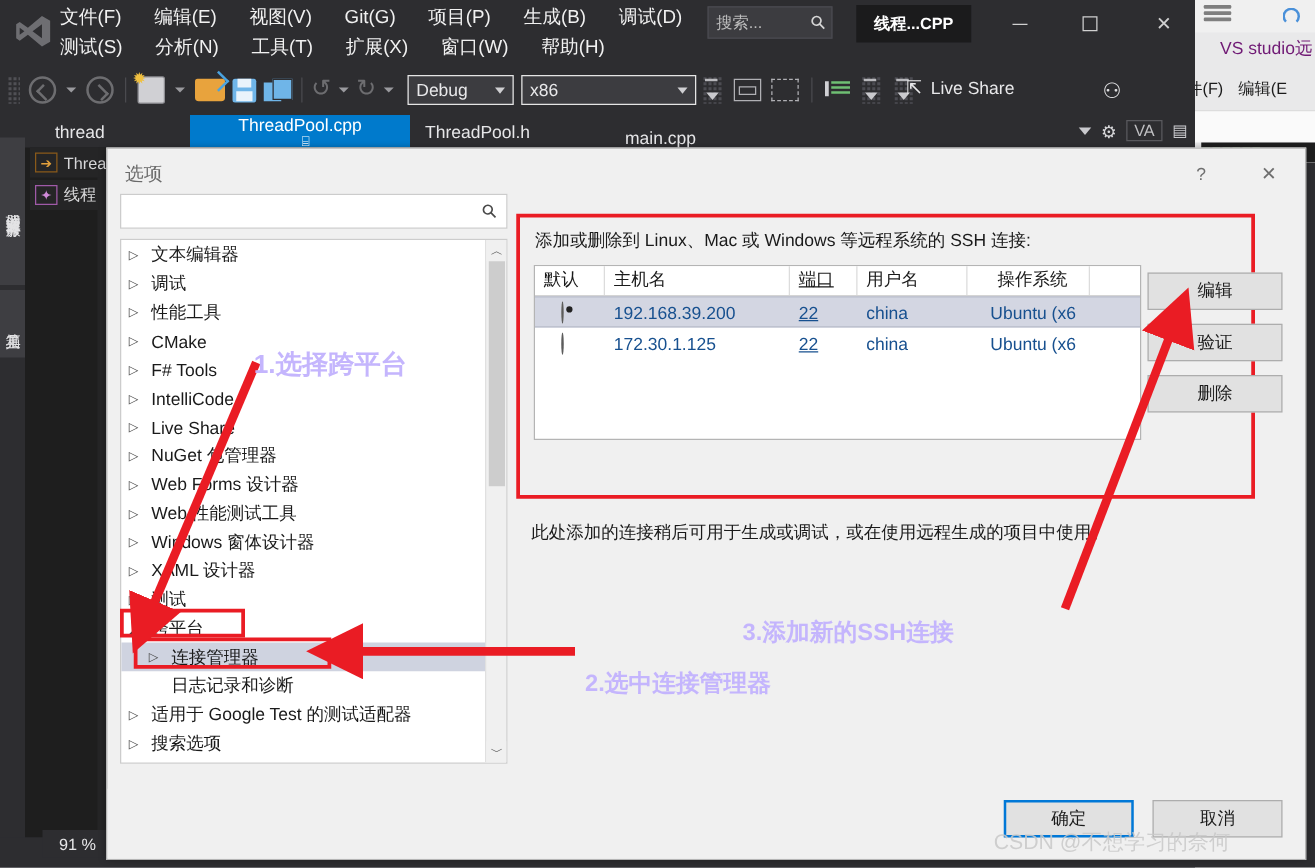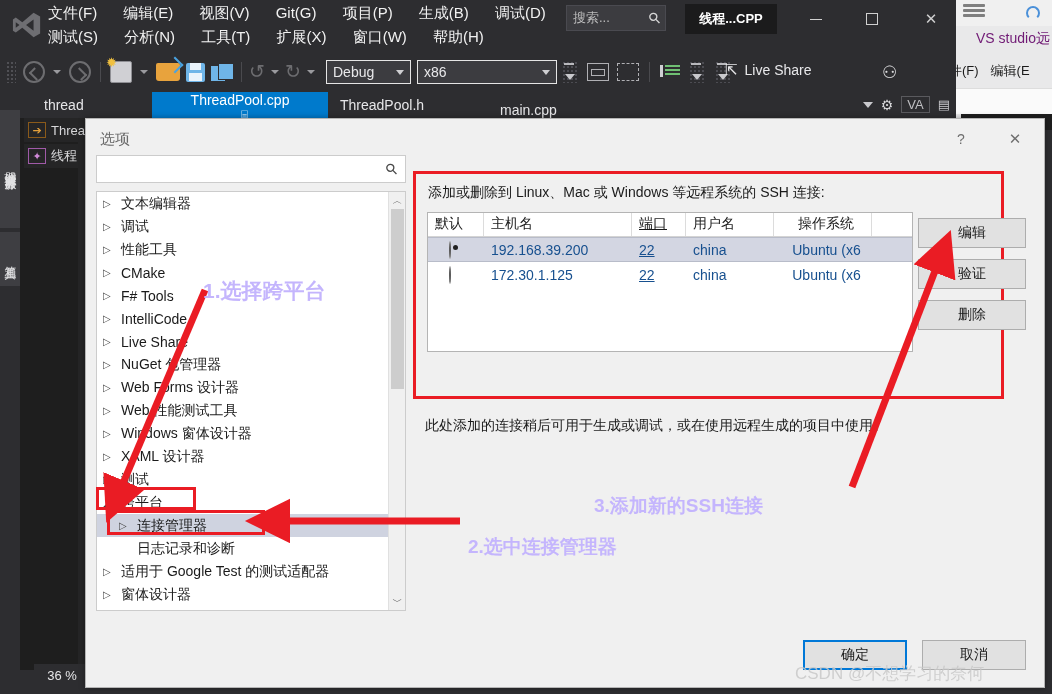--- a/index.html
+++ b/index.html
@@ -493,7 +493,7 @@
         </div>
         <div class="tree-item">
           <span class="tw">▷</span>
-          <span>窗体设计器</span>
+          <span>搜索选项</span>
         </div>
         <div class="tree-item">
           <span>图形分析</span>

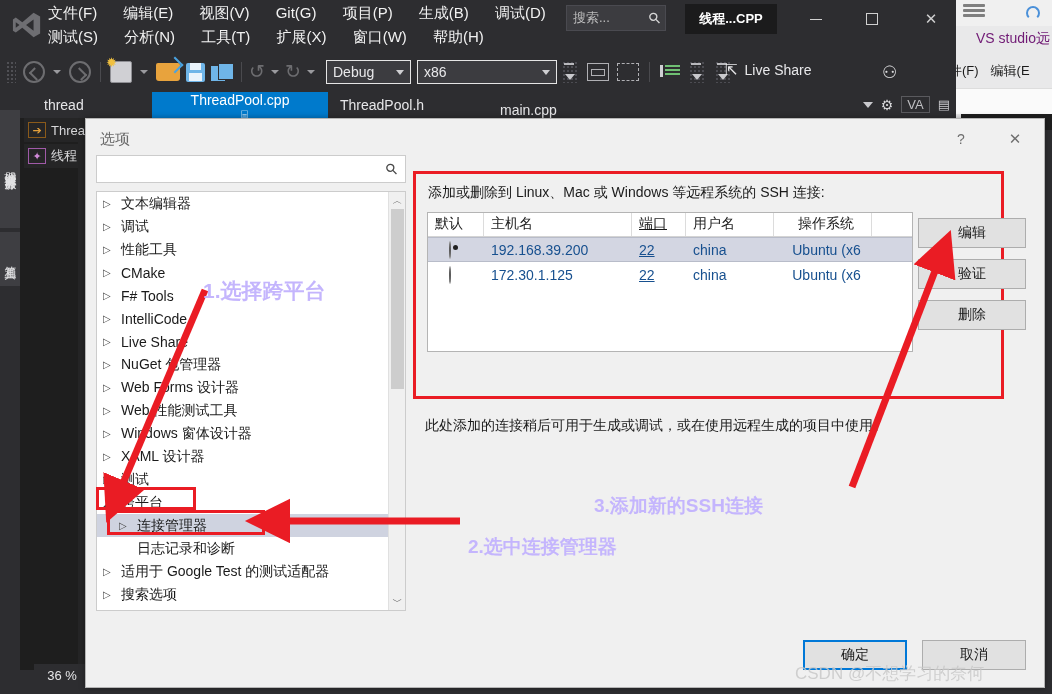--- a/index.html
+++ b/index.html
@@ -409,7 +409,7 @@
   <div class="vert-tab" id="vt-toolbox">工具箱</div>
 
   <div id="status-bar"></div>
-  <div id="status-zoom">36 %</div>
+  <div id="status-zoom">91 %</div>
 </div>
 
 <div id="options-dialog">

